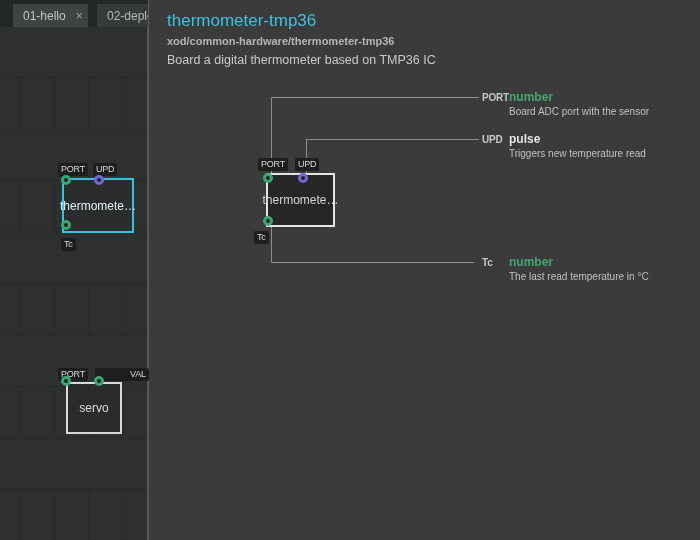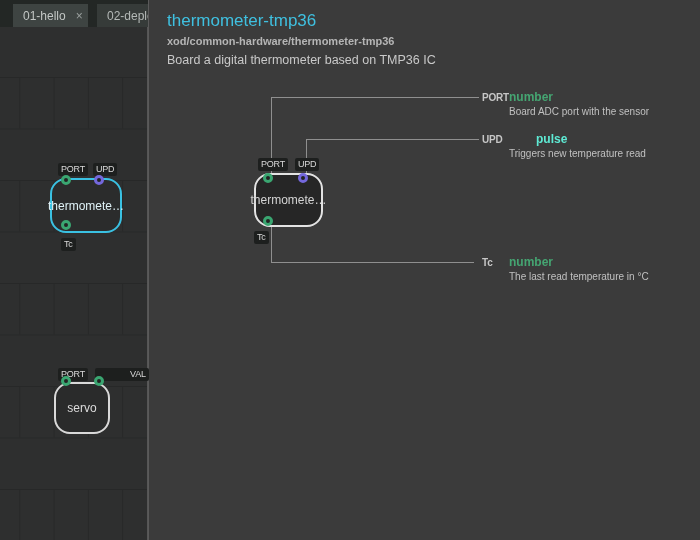--- a/index.html
+++ b/index.html
@@ -83,7 +83,7 @@
   .doc-pin-name { position:absolute; left:0; top:2px; font-size:10px; font-weight:bold; color:#c6c6c6; letter-spacing:-0.2px; }
   .doc-pin-type { position:absolute; left:27px; top:0; font-size:12px; font-weight:bold; }
   .type-number { color:#45a572; }
-  .type-pulse  { color:#5eead4;margin-left:27px; }
+  .type-pulse  { color:#e5e5e5; }
   .doc-pin-desc { position:absolute; left:27px; top:16px; font-size:10px; color:#c0c0c0; white-space:nowrap; }
 </style>
 </head>

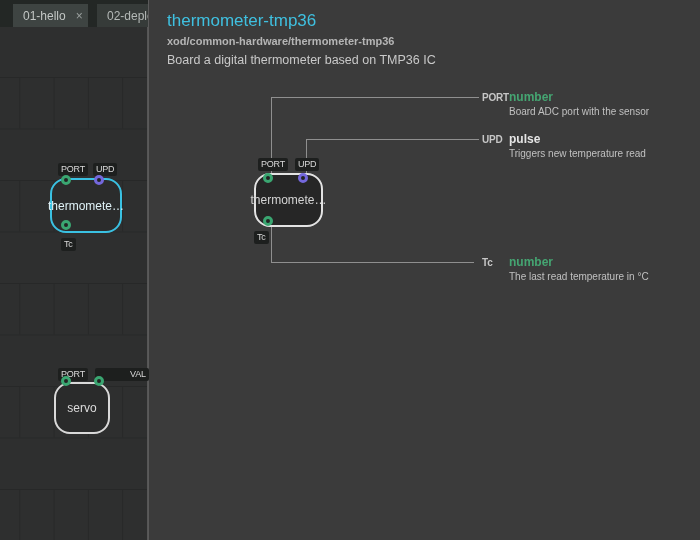--- a/index.html
+++ b/index.html
@@ -40,9 +40,9 @@
 
   
   .node {
-    position:absolute; border-radius:16px; display:flex;
+    position:absolute; border-radius:0; display:flex;
     align-items:center; justify-content:center;
-    font-size:12px; cursor:pointer;
+    font-size:12px; cursor:pointer;margin-left:12px;
   }
   .node-thermo-canvas {
     left:50px; top:151px; width:72px; height:55px;

